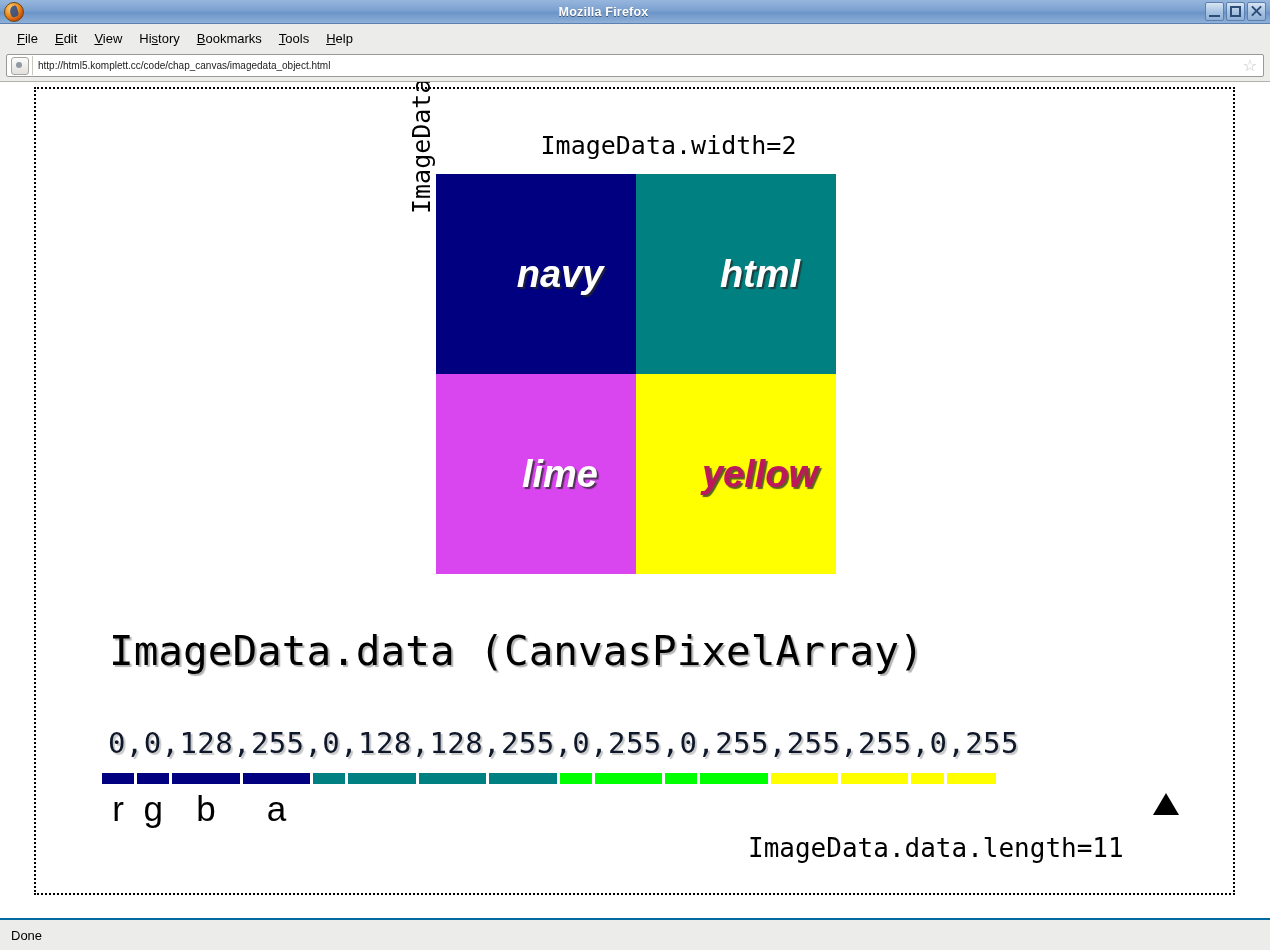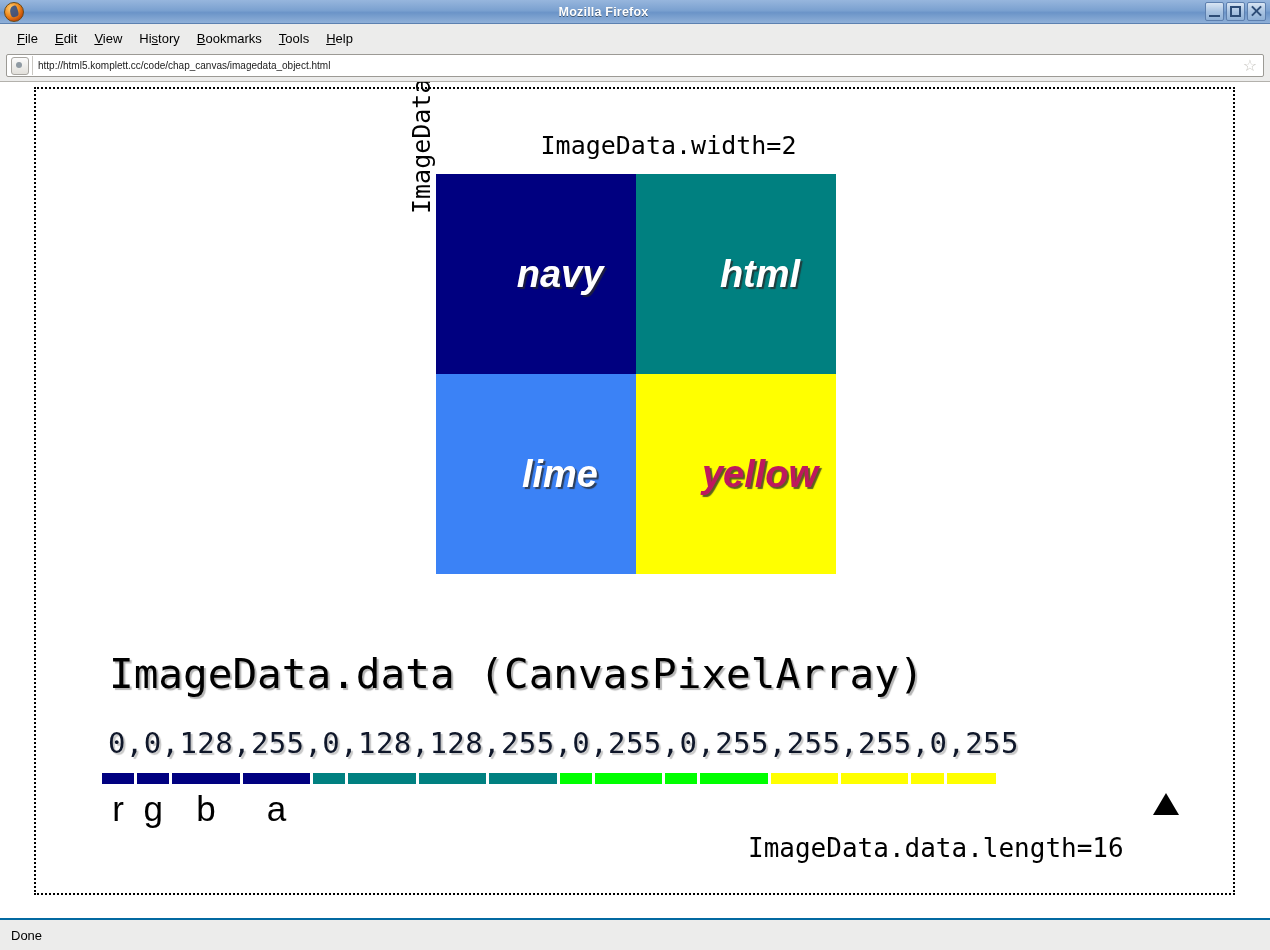--- a/index.html
+++ b/index.html
@@ -350,7 +350,7 @@
       <div class="grid">
         <div class="cell" style="background:#000080">navy</div>
         <div class="cell" style="background:#008080">html</div>
-        <div class="cell" style="background:#3b82f6;color:#ffffff">lime</div>
+        <div class="cell" style="background:#d946ef;color:#ffffff">lime</div>
         <div class="cell" style="background:#FFFF00;color:#be185d">yellow</div>
       </div>
 

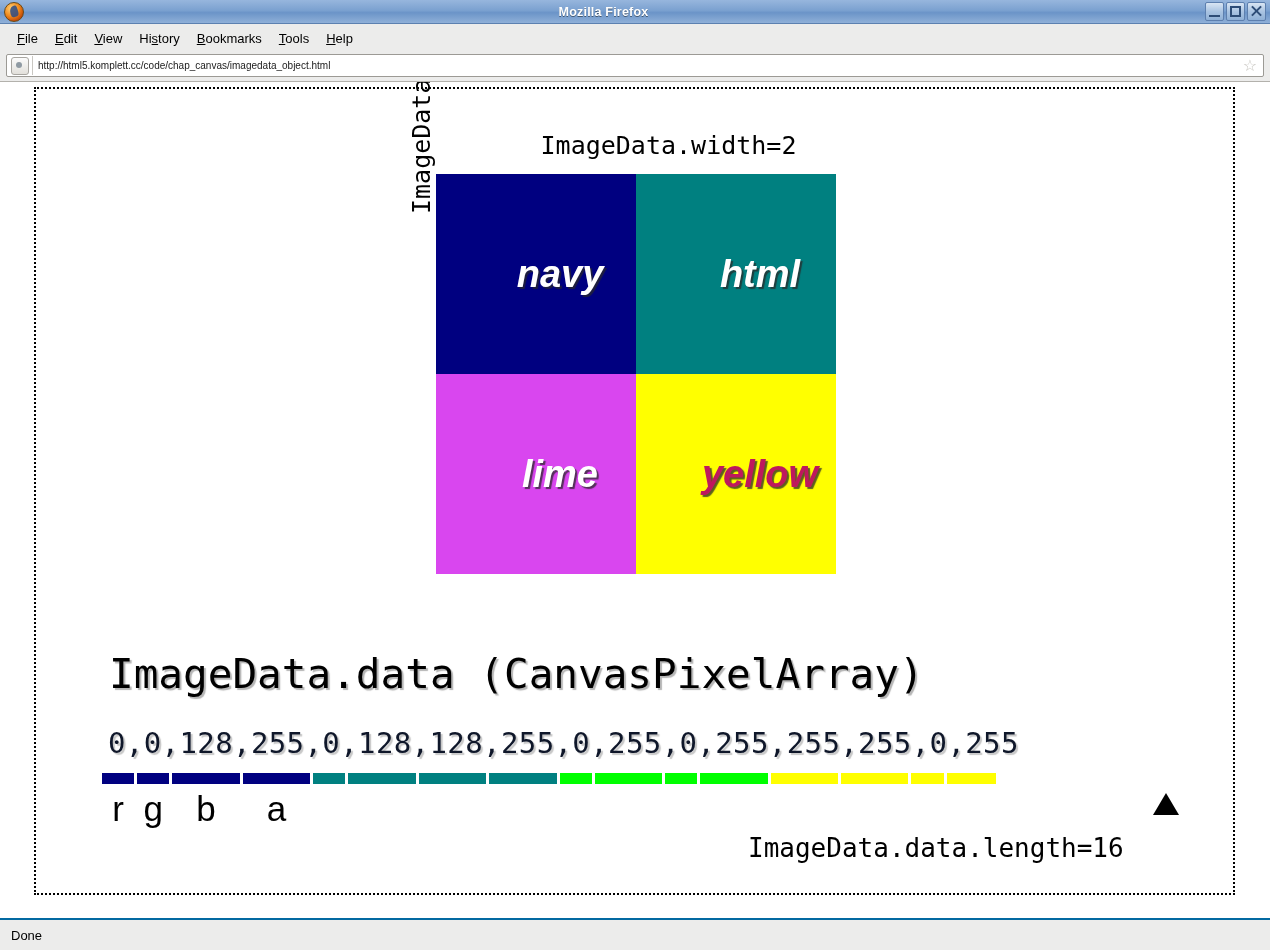--- a/index.html
+++ b/index.html
@@ -213,7 +213,7 @@
   
   .data-title {
     position: absolute;
-    left: 73px; top: 561px;
+    left: 73px; top: 538px;
     font-family: "DejaVu Sans Mono", "Liberation Mono", monospace;
     font-size: 41px;
     color: #000000;

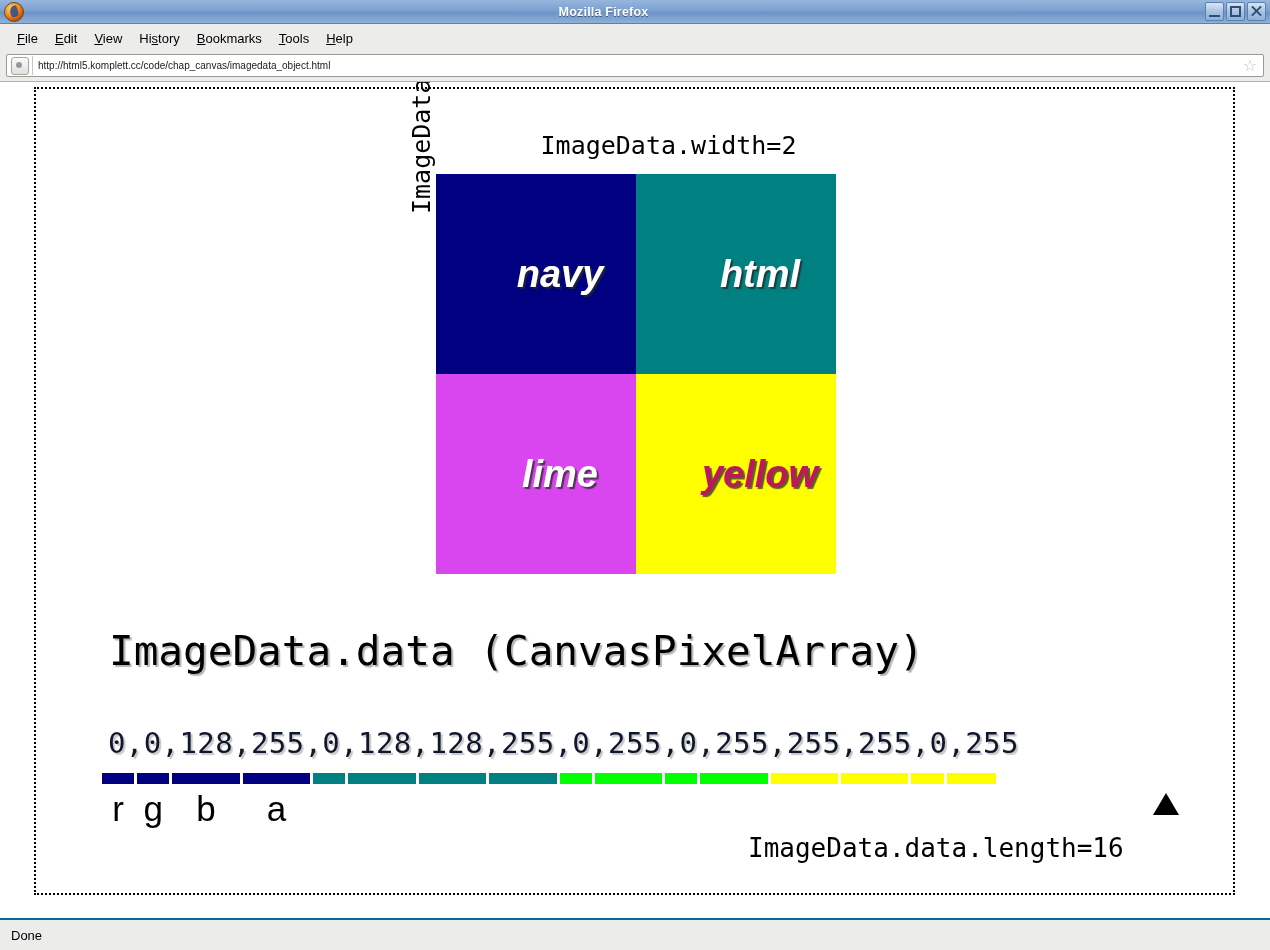--- a/index.html
+++ b/index.html
@@ -386,7 +386,7 @@
 
       <div class="arrow-up"></div>
 
-      <div class="length-label">ImageData.data.length=16</div>
+      <div class="length-label">ImageData.data.length=11</div>
 
     </div>
   </div>

